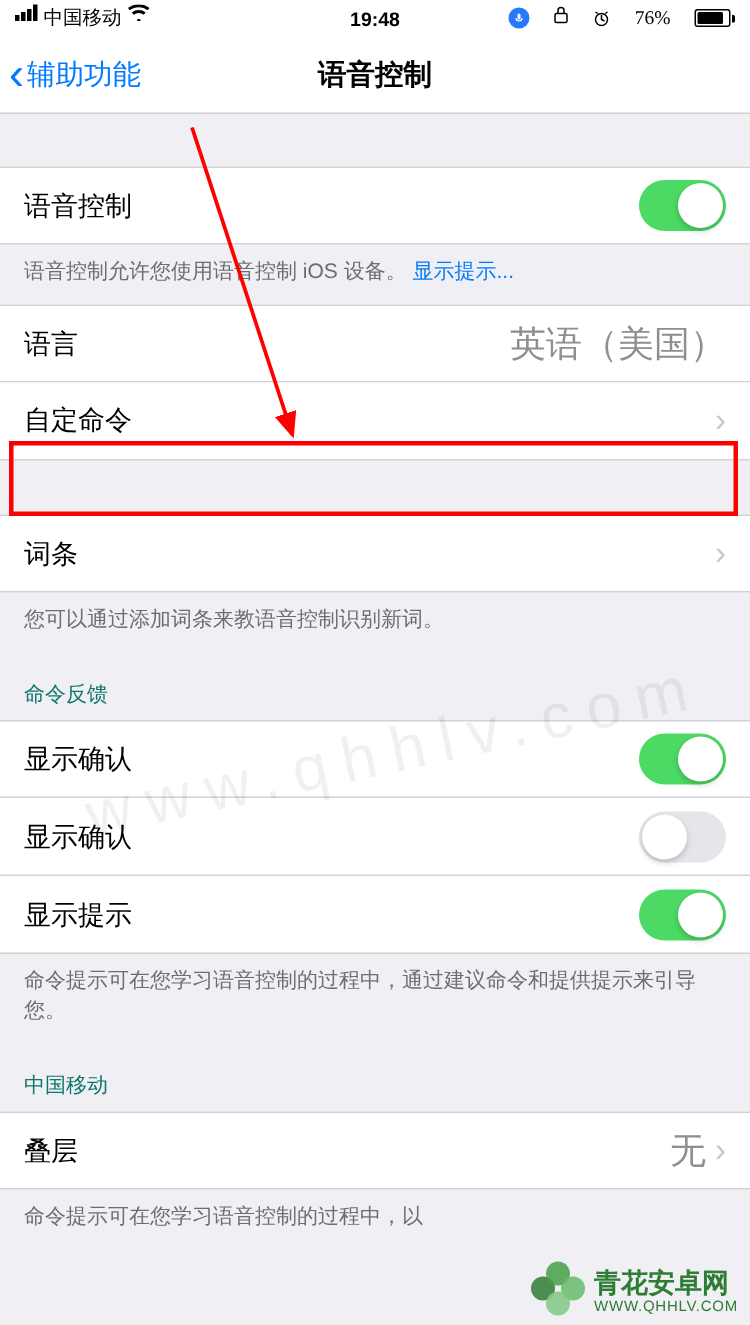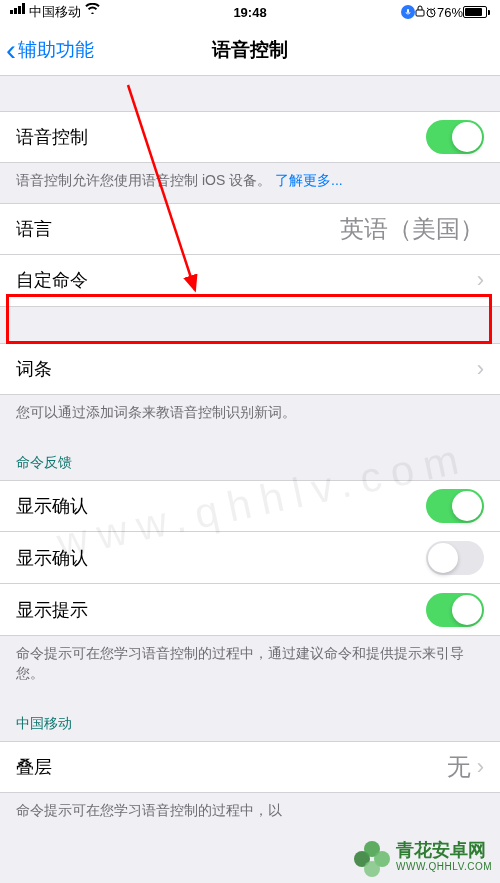--- a/index.html
+++ b/index.html
@@ -23,7 +23,7 @@
     }
     .status-left { display: flex; align-items: flex-start; gap: 4px; }
     .status-center { position: absolute; left: 50%; transform: translateX(-50%); font-weight: 600; }
-    .status-right { display: flex; align-items: center; gap: 0; }
+    .status-right { display: flex; align-items: center; gap: 16px; font-family: Liberation Serif, serif; }
     .signal-bars { display: inline-flex; align-items: flex-end; gap: 1px; height: 11px; }
     .signal-bars span { width: 3px; background: #000; display: inline-block; }
     .signal-bars span:nth-child(1){height:4px;} .signal-bars span:nth-child(2){height:6px;}

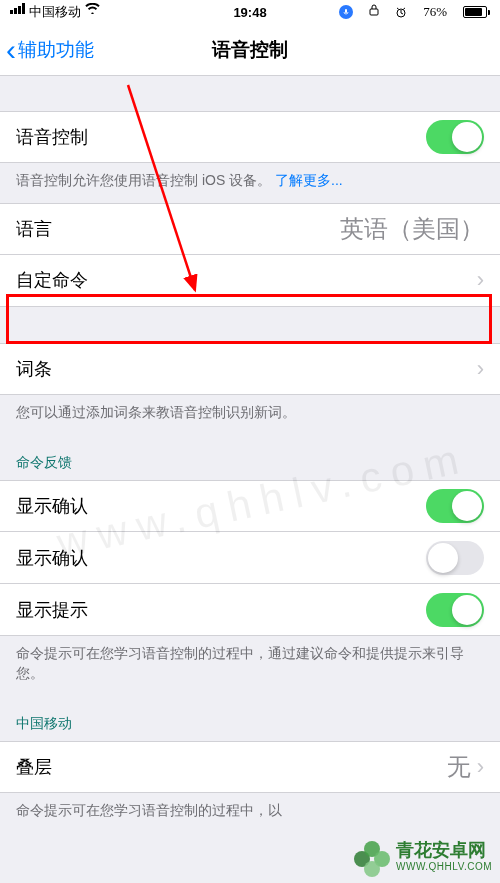--- a/index.html
+++ b/index.html
@@ -156,7 +156,7 @@
 </div>
 <div class="footer-text">
   <span>语音控制允许您使用语音控制 iOS 设备。</span>
-  <span class="learn-more">了解更多...</span>
+  <span class="learn-more">显示提示...</span>
 </div>
 
 <div class="cell">

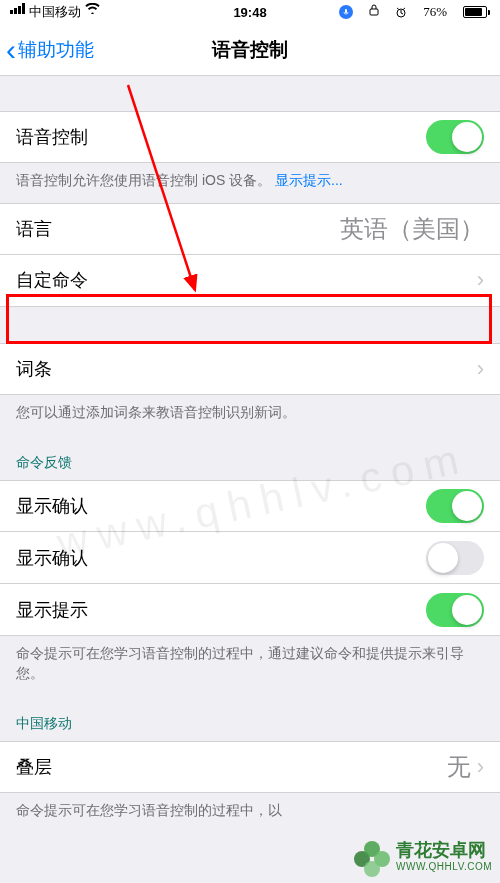--- a/index.html
+++ b/index.html
@@ -77,7 +77,7 @@
       font-size: 42px; color: rgba(0,0,0,0.06); letter-spacing: 10px; font-weight: 400;
     }
     .brand {
-      position: absolute; right: 8px; bottom: 6px; display: flex; align-items: flex-start; gap: 6px;
+      position: absolute; right: 8px; bottom: 6px; display: flex; align-items: flex-end; gap: 6px;
     }
     .brand-logo { width: 36px; height: 36px; position: relative; }
     .brand-logo .circ { position: absolute; width: 16px; height: 16px; border-radius: 50%; opacity: .85; }

